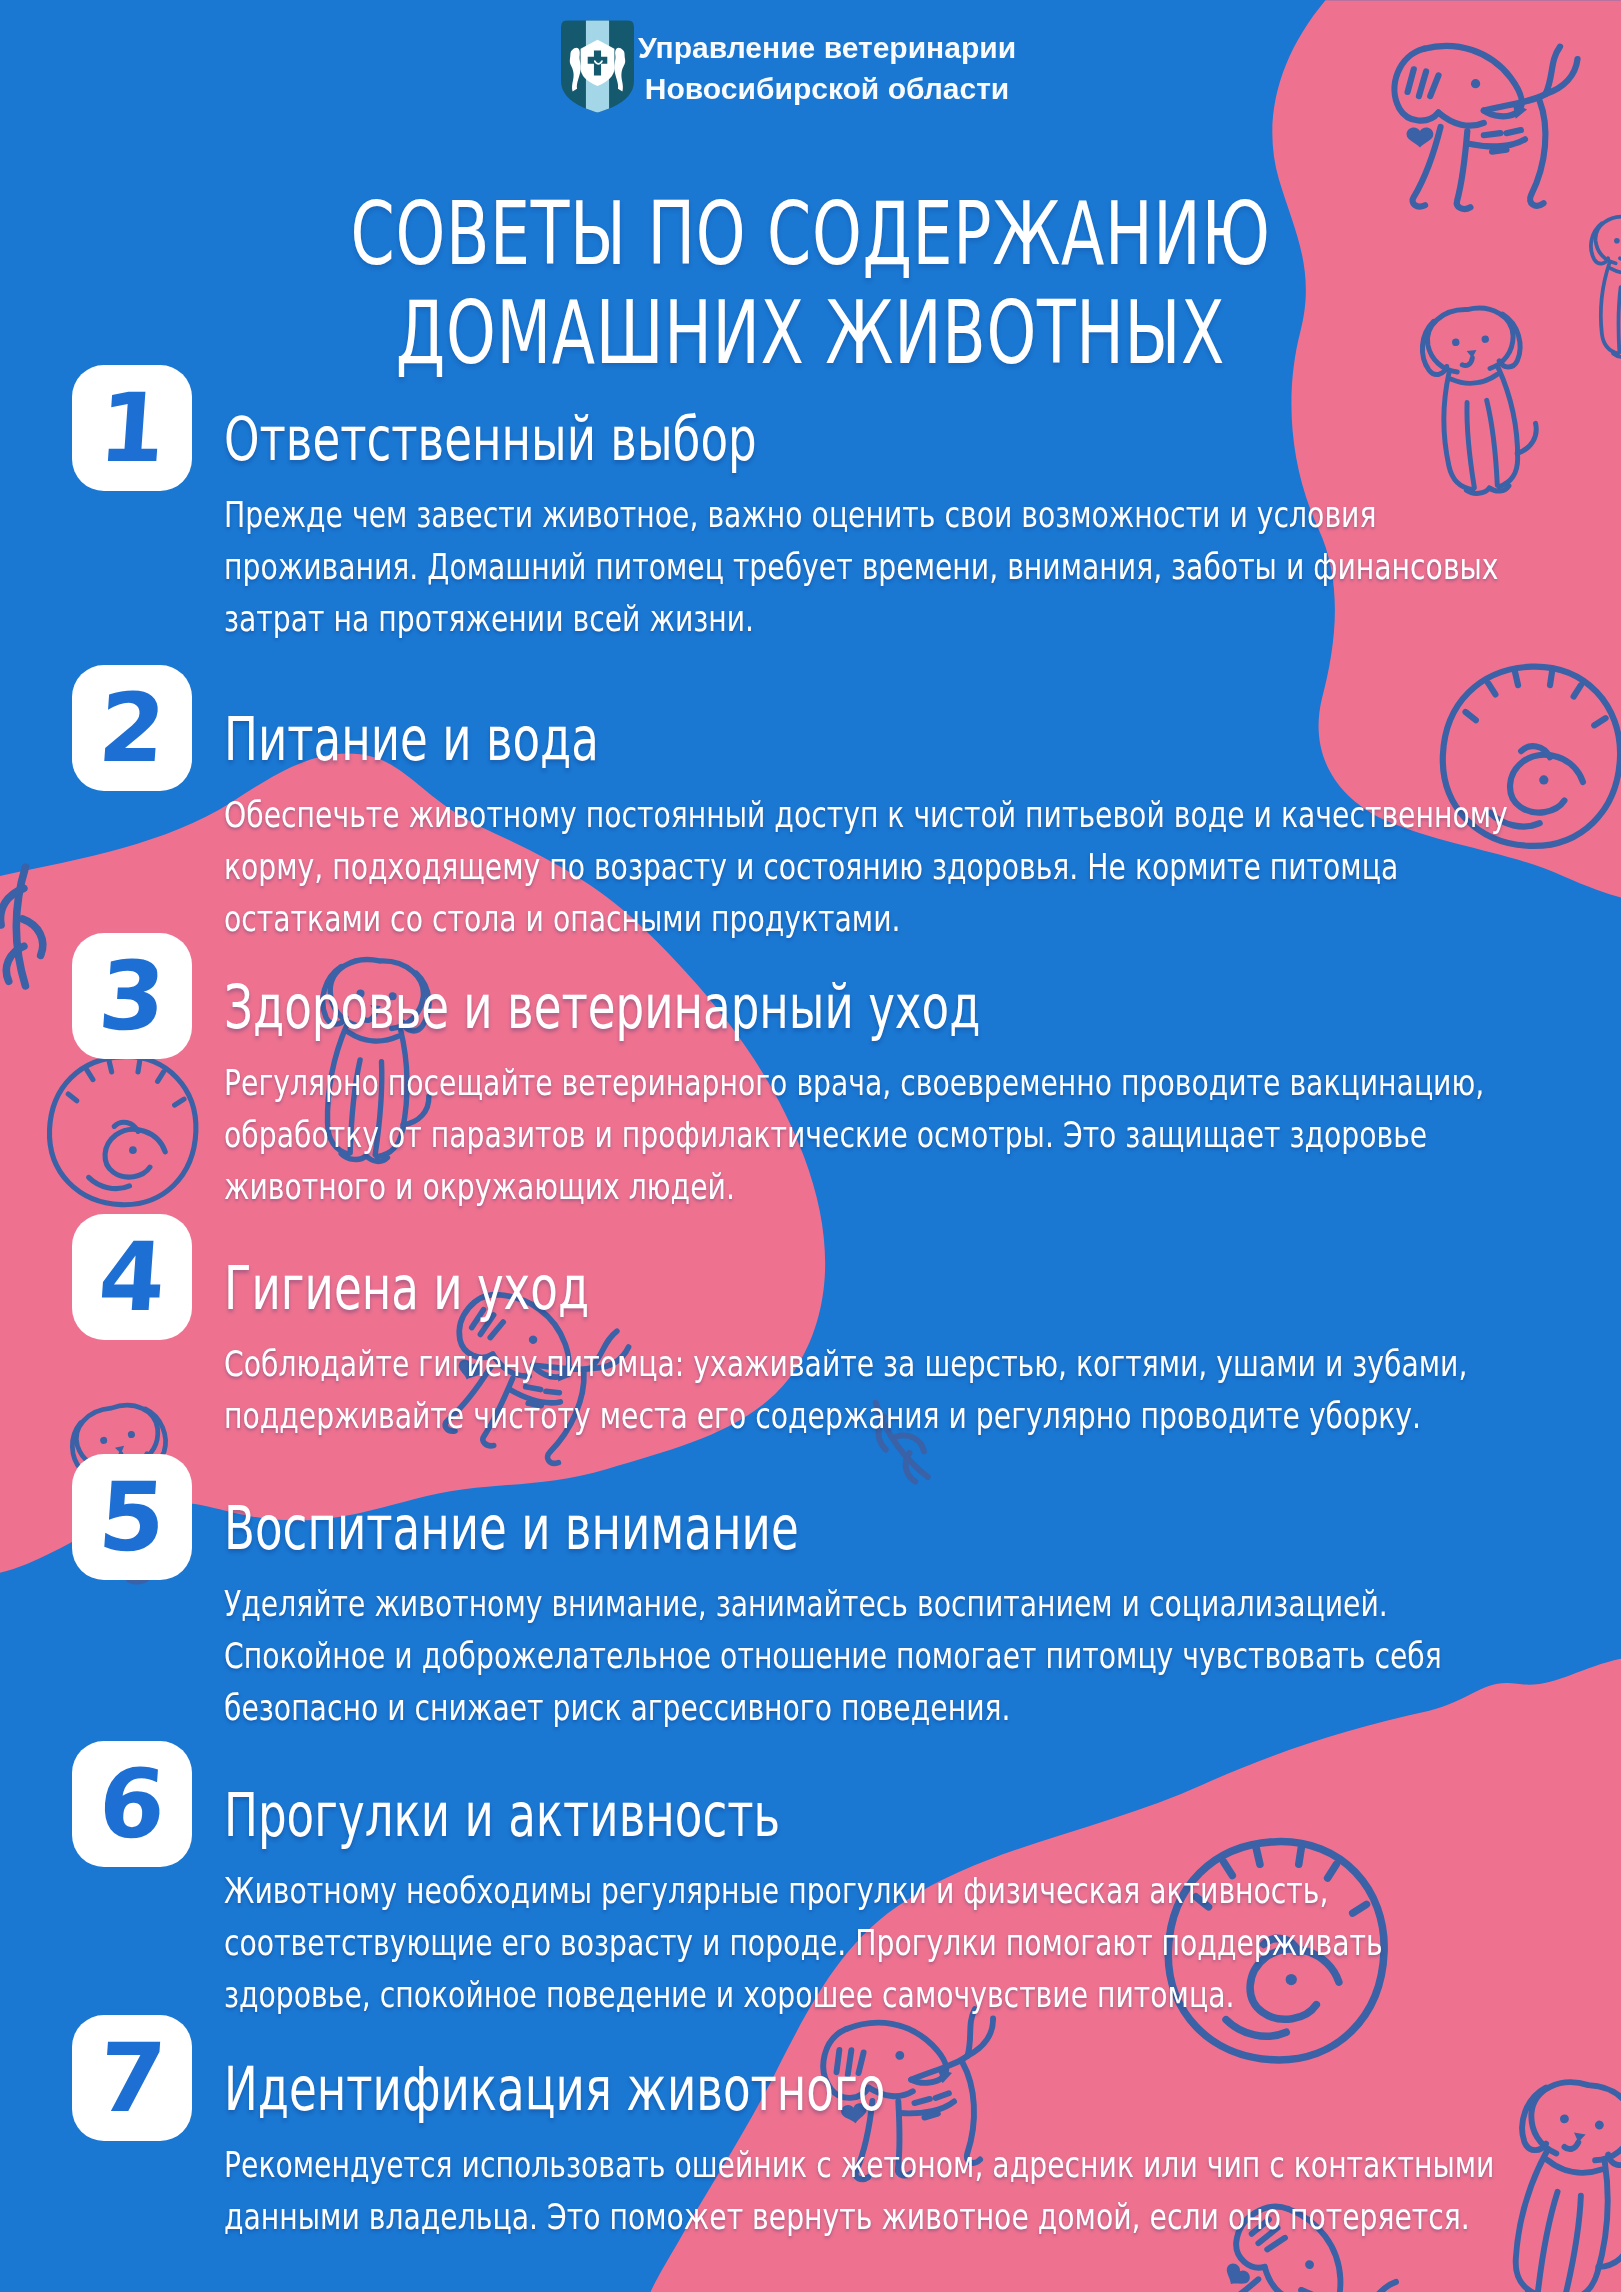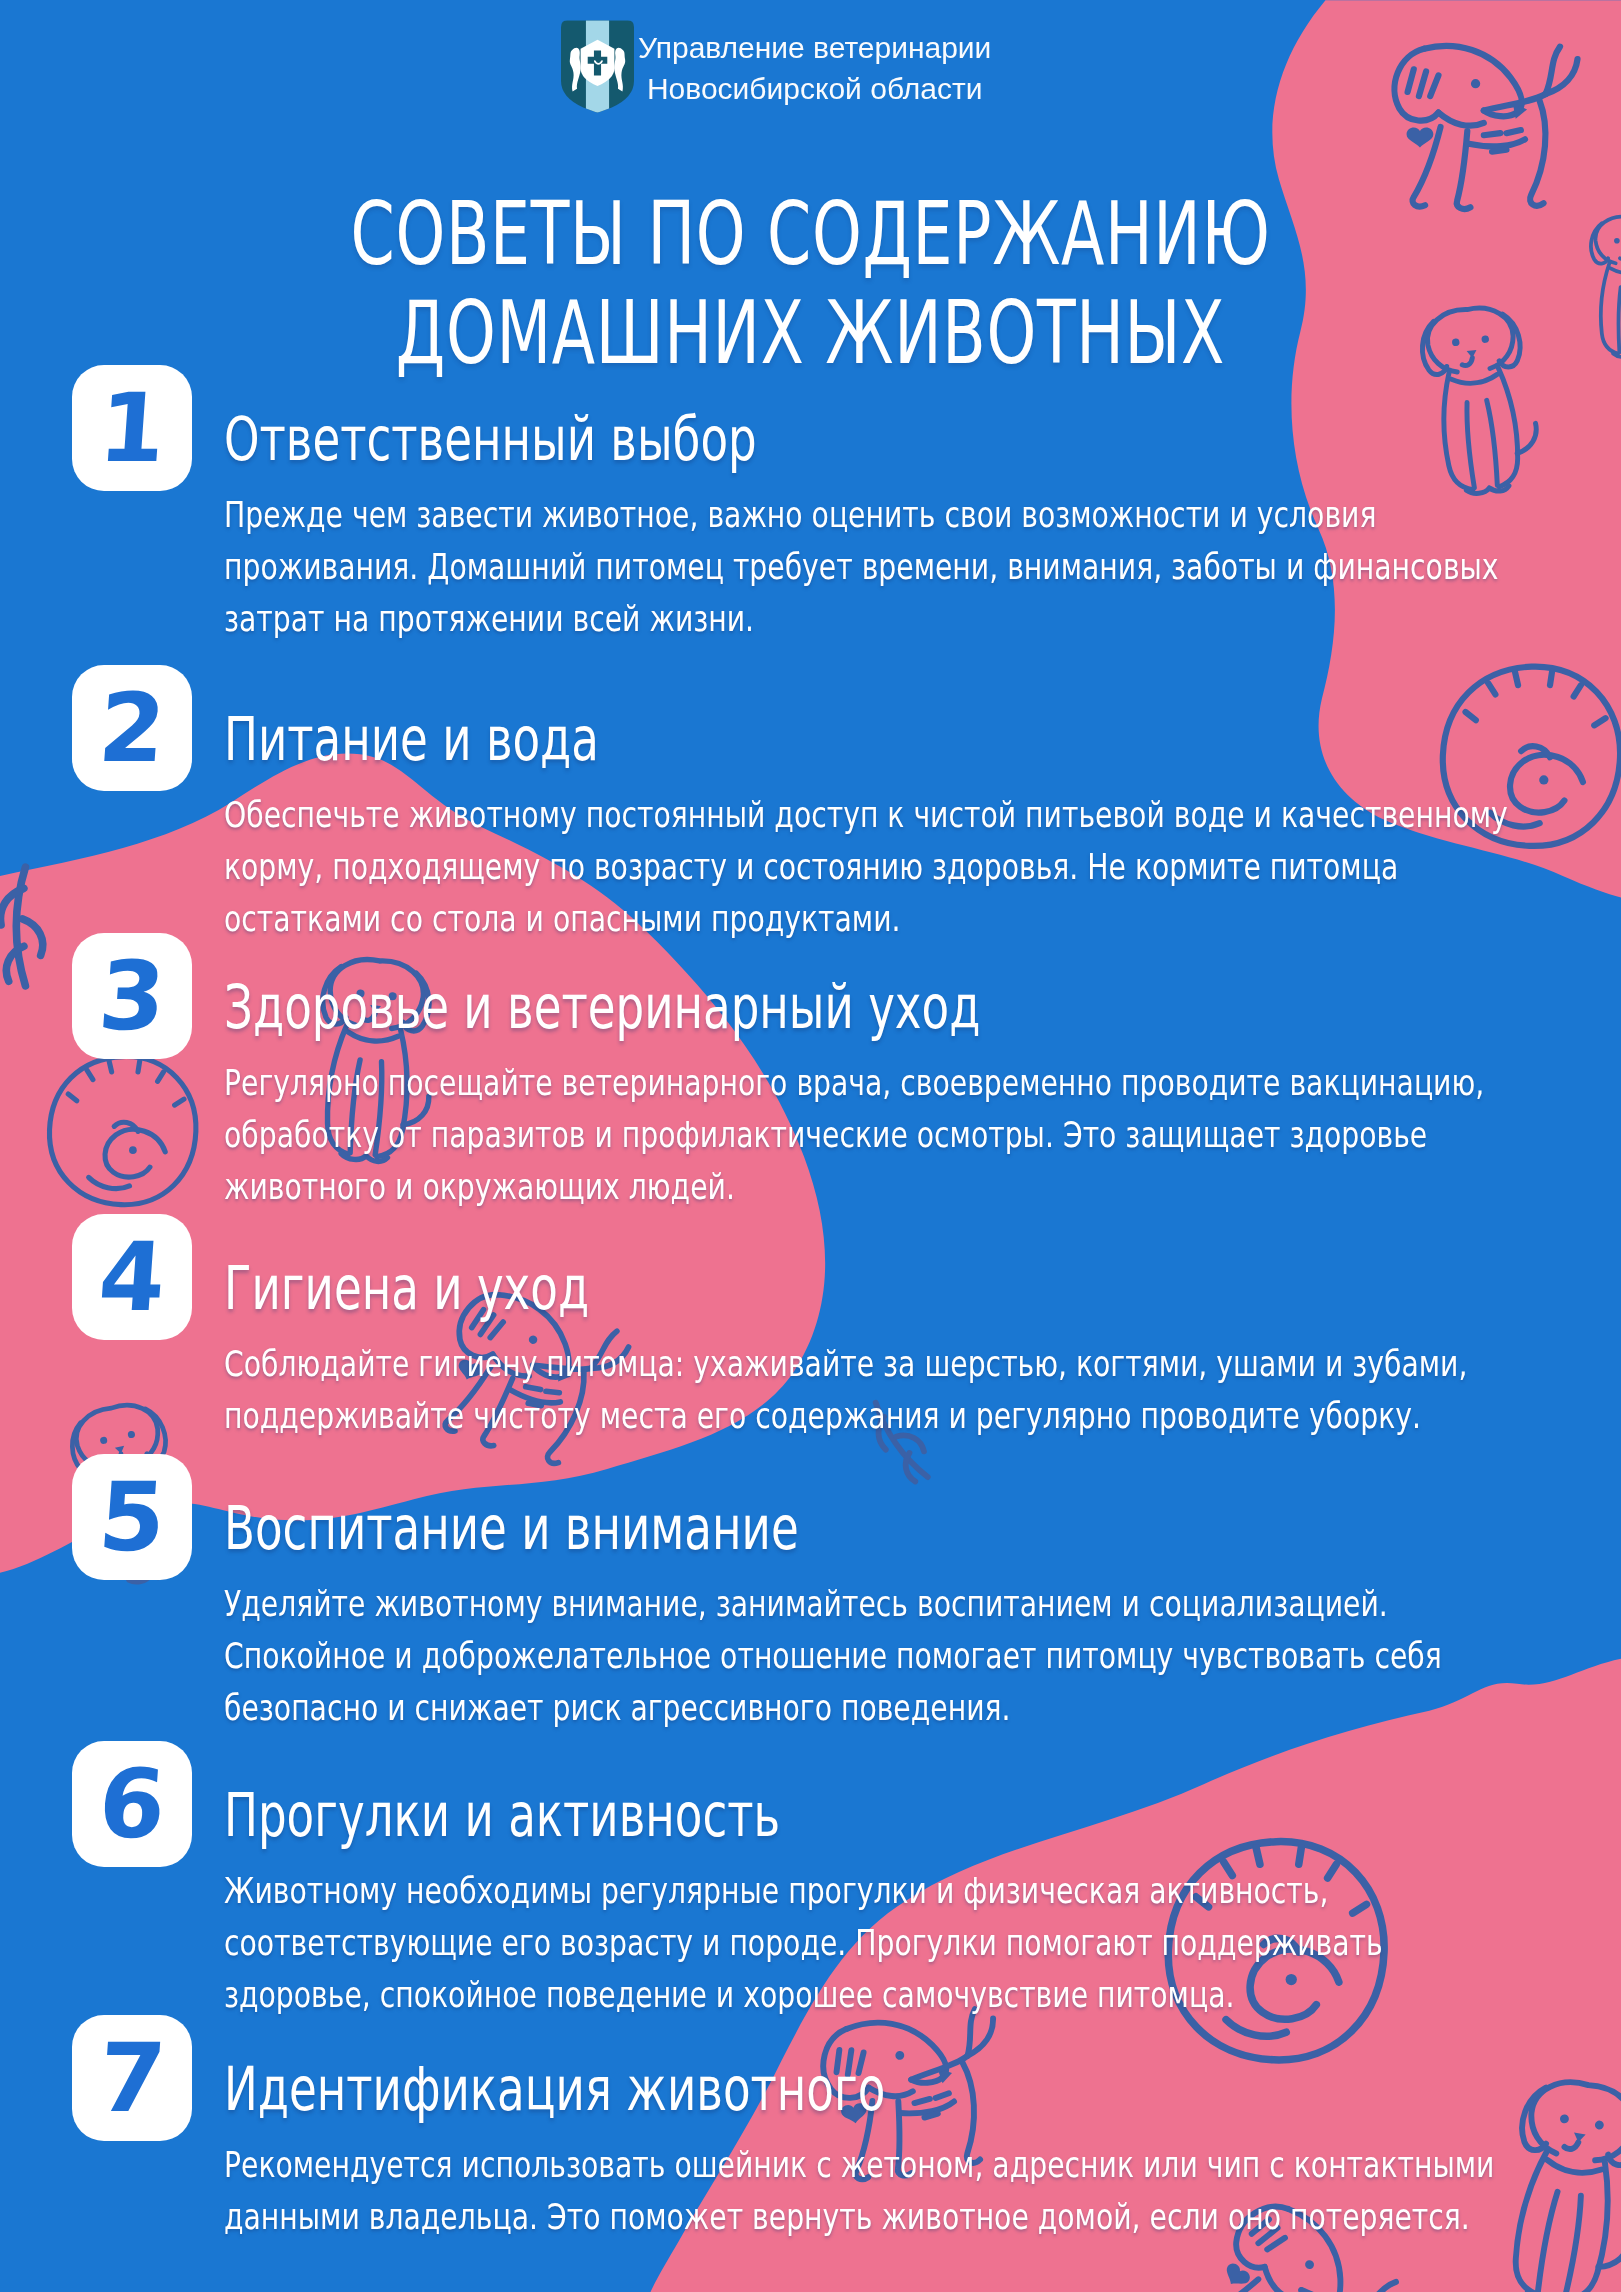--- a/index.html
+++ b/index.html
@@ -15,7 +15,7 @@
   .org-name{
     position:absolute;left:638px;top:27px;
     font-family:"Liberation Sans",sans-serif;
-    font-size:30px;line-height:41px;font-weight:400;
+    font-size:30px;line-height:41px;font-weight:700;
     text-align:center;white-space:pre-line;color:#FAFBFD;
   }
 

